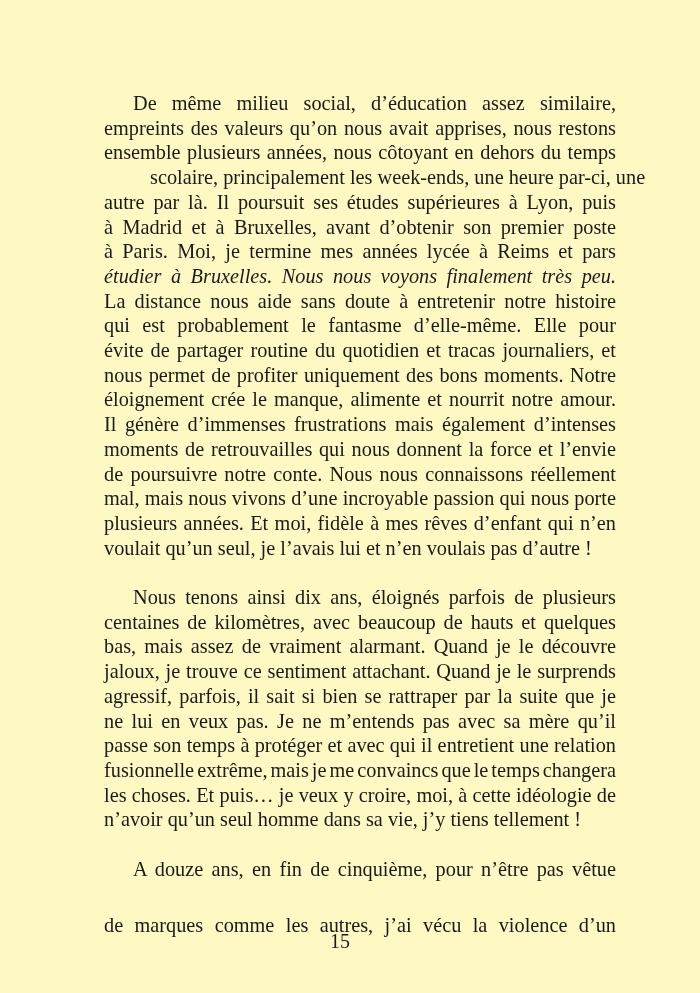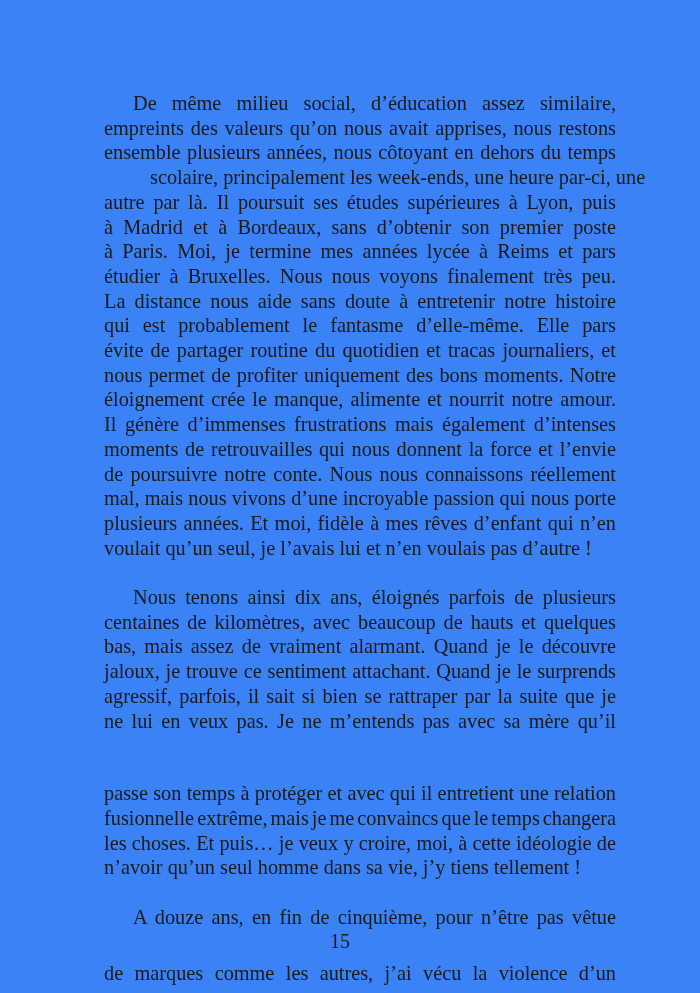--- a/index.html
+++ b/index.html
@@ -20,7 +20,7 @@
       left: 0; top: 0;
       width: 700px;
       height: 993px;
-      background: #3b82f6;
+      background: #fef9c3;
     }
     .text-block {
       position: absolute;

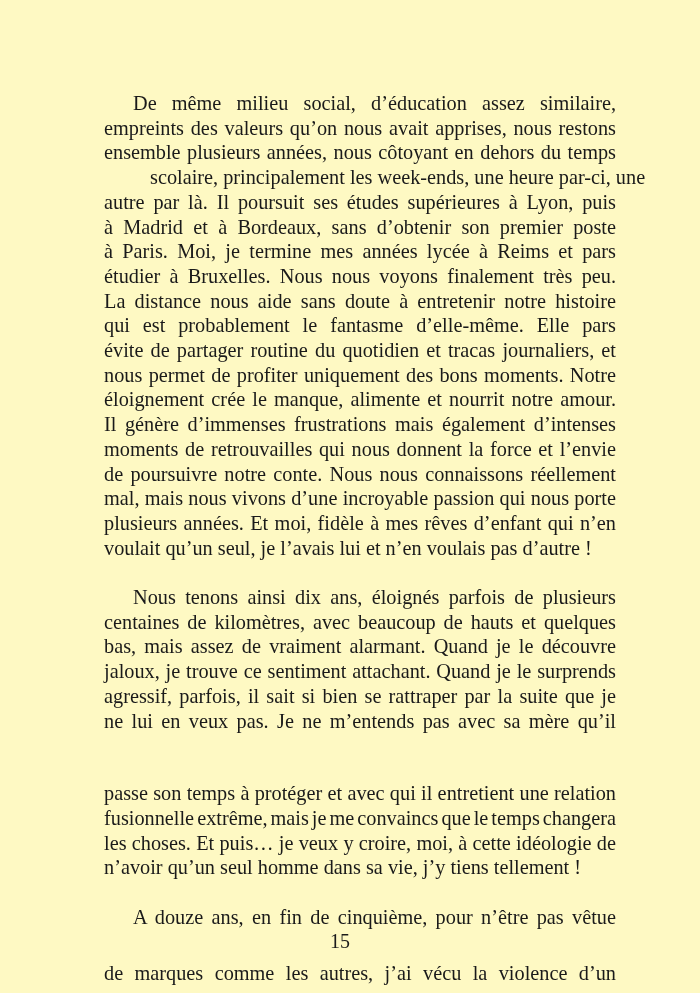--- a/index.html
+++ b/index.html
@@ -76,7 +76,7 @@
         <span class="line" style="white-space: nowrap; word-spacing: 0px;">ensemble plusieurs années, nous côtoyant en dehors du temps</span>
         <span class="line" style="white-space: nowrap; word-spacing: 0px; margin-left: 46px;">scolaire, principalement les week-ends, une heure par-ci, une</span>
         <span class="line" style="white-space: nowrap; word-spacing: 0px;">autre par là. Il poursuit ses études supérieures à Lyon, puis</span>
-        <span class="line" style="white-space: nowrap; word-spacing: 0px;">à Madrid et à Bordeaux, sans d’obtenir son premier poste</span>
+        <span class="line" style="white-space: nowrap; word-spacing: 0px;">à Madrid et à Bruxelles, avant d’obtenir son premier poste</span>
         <span class="line" style="white-space: nowrap; word-spacing: 0px;">à Paris. Moi, je termine mes années lycée à Reims et pars</span>
         <span class="line" style="white-space: nowrap; word-spacing: 0px;">étudier à Bruxelles. Nous nous voyons finalement très peu.</span>
         <span class="line" style="white-space: nowrap; word-spacing: 0px;">La distance nous aide sans doute à entretenir notre histoire</span>

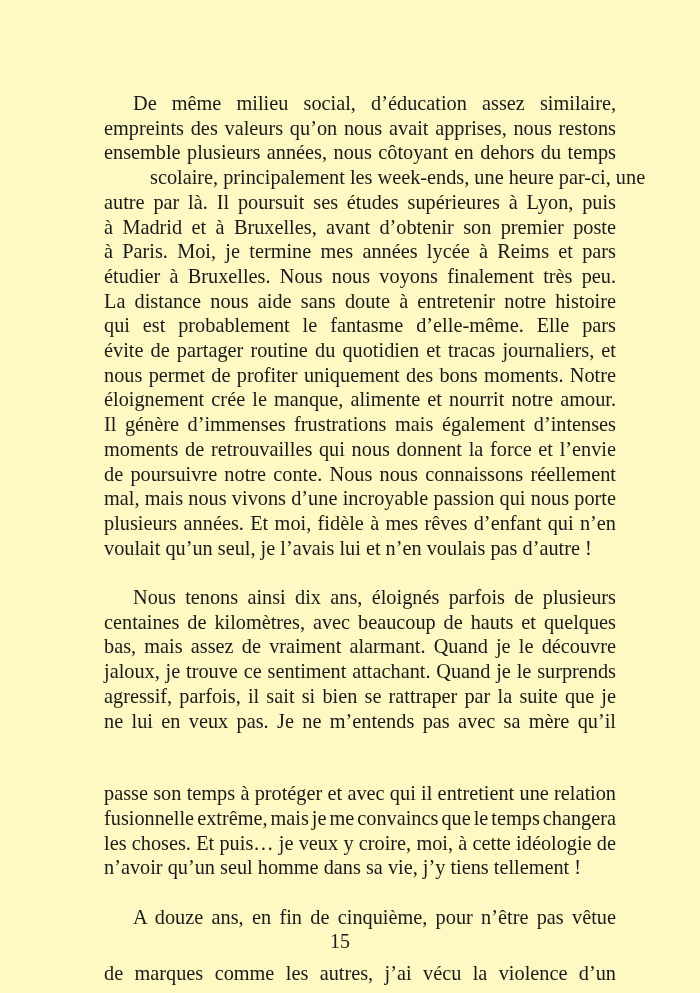--- a/index.html
+++ b/index.html
@@ -78,7 +78,7 @@
         <span class="line" style="white-space: nowrap; word-spacing: 0px;">autre par là. Il poursuit ses études supérieures à Lyon, puis</span>
         <span class="line" style="white-space: nowrap; word-spacing: 0px;">à Madrid et à Bruxelles, avant d’obtenir son premier poste</span>
         <span class="line" style="white-space: nowrap; word-spacing: 0px;">à Paris. Moi, je termine mes années lycée à Reims et pars</span>
-        <span class="line" style="white-space: nowrap; word-spacing: 0px;">étudier à Bruxelles. Nous nous voyons finalement très peu.</span>
+        <span class="line" style="white-space: nowrap; word-spacing: 0px; font-style: italic;">étudier à Bruxelles. Nous nous voyons finalement très peu.</span>
         <span class="line" style="white-space: nowrap; word-spacing: 0px;">La distance nous aide sans doute à entretenir notre histoire</span>
         <span class="line" style="white-space: nowrap; word-spacing: 0px;">qui est probablement le fantasme d’elle-même. Elle pars</span>
         <span class="line" style="white-space: nowrap; word-spacing: 0px;">évite de partager routine du quotidien et tracas journaliers, et</span>

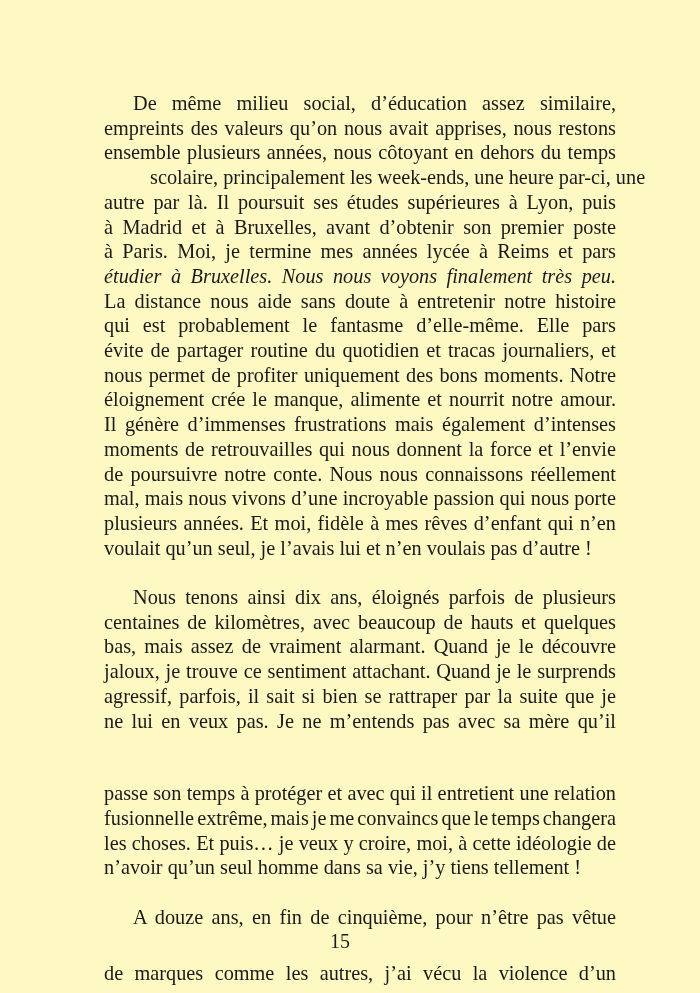--- a/index.html
+++ b/index.html
@@ -80,7 +80,7 @@
         <span class="line" style="white-space: nowrap; word-spacing: 0px;">à Paris. Moi, je termine mes années lycée à Reims et pars</span>
         <span class="line" style="white-space: nowrap; word-spacing: 0px; font-style: italic;">étudier à Bruxelles. Nous nous voyons finalement très peu.</span>
         <span class="line" style="white-space: nowrap; word-spacing: 0px;">La distance nous aide sans doute à entretenir notre histoire</span>
-        <span class="line" style="white-space: nowrap; word-spacing: 0px;">qui est probablement le fantasme d’elle-même. Elle pars</span>
+        <span class="line" style="white-space: nowrap; word-spacing: 0px;">qui est probablement le fantasme d’elle-même. Elle pour</span>
         <span class="line" style="white-space: nowrap; word-spacing: 0px;">évite de partager routine du quotidien et tracas journaliers, et</span>
         <span class="line" style="white-space: nowrap; word-spacing: 0px;">nous permet de profiter uniquement des bons moments. Notre</span>
         <span class="line" style="white-space: nowrap; word-spacing: 0px;">éloignement crée le manque, alimente et nourrit notre amour.</span>

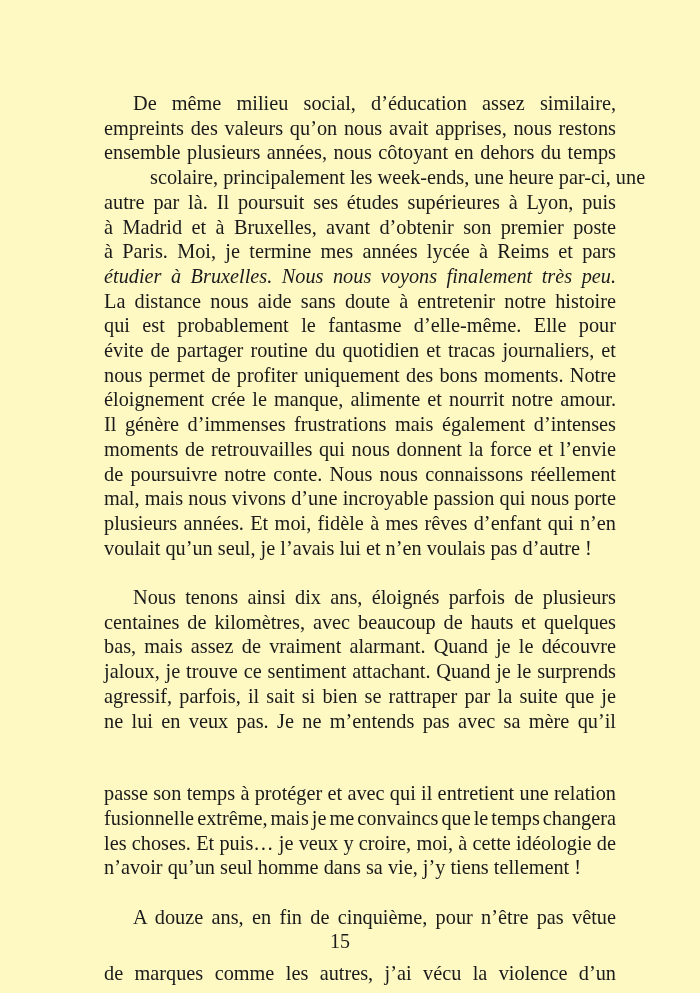--- a/index.html
+++ b/index.html
@@ -98,7 +98,7 @@
         <span class="line" style="white-space: nowrap; word-spacing: 0px;">jaloux, je trouve ce sentiment attachant. Quand je le surprends</span>
         <span class="line" style="white-space: nowrap; word-spacing: 0px;">agressif, parfois, il sait si bien se rattraper par la suite que je</span>
         <span class="line" style="white-space: nowrap; word-spacing: 0px;">ne lui en veux pas. Je ne m’entends pas avec sa mère qu’il</span>
-        <span class="line" style="white-space: nowrap; word-spacing: 0px; margin-top: 48px;">passe son temps à protéger et avec qui il entretient une relation</span>
+        <span class="line" style="white-space: nowrap; word-spacing: 0px;">passe son temps à protéger et avec qui il entretient une relation</span>
         <span class="line" style="white-space: nowrap; word-spacing: -2.05556px;">fusionnelle extrême, mais je me convaincs que le temps changera</span>
         <span class="line" style="white-space: nowrap; word-spacing: 0px;">les choses. Et puis… je veux y croire, moi, à cette idéologie de</span>
         <span class="line last">n’avoir qu’un seul homme dans sa vie, j’y tiens tellement !</span>

